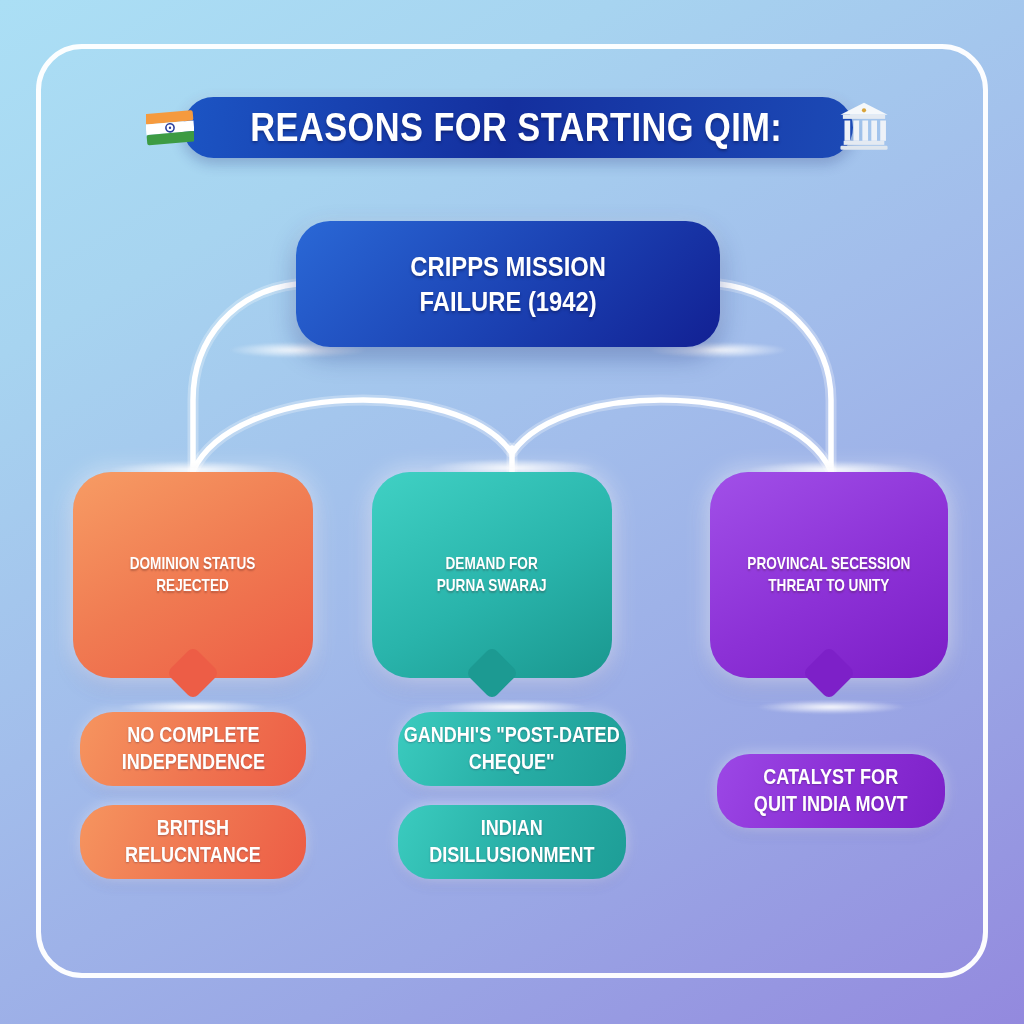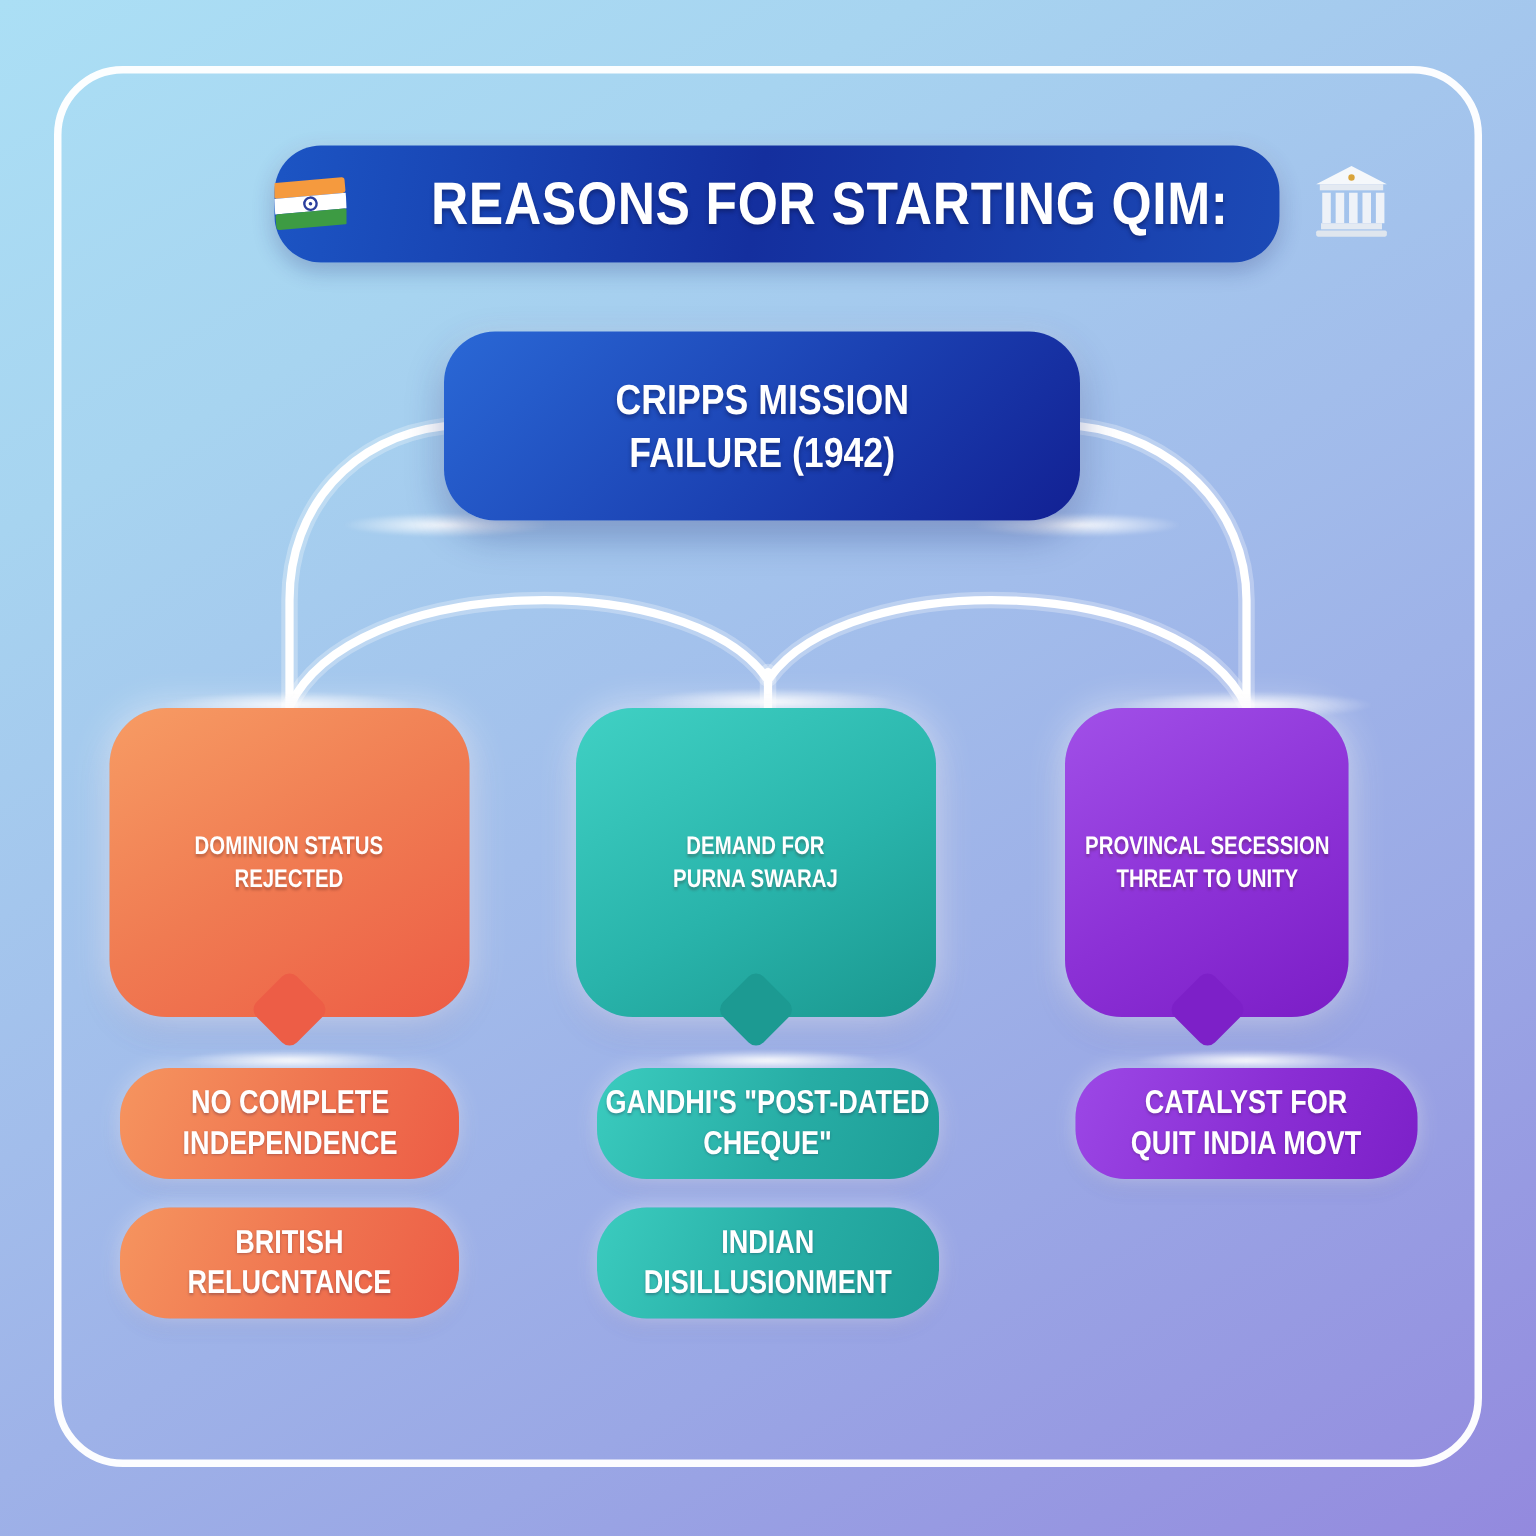--- a/index.html
+++ b/index.html
@@ -18,8 +18,8 @@
     background:radial-gradient(closest-side,rgba(255,255,255,.95),rgba(255,255,255,0));
   }
   .title-bar{
-    position:absolute;left:183px;top:97px;width:670px;height:78px;z-index:3;
-    border-radius:31px;display:flex;align-items:center;justify-content:flex-start;gap:13px;
+    position:absolute;left:183px;top:97px;width:670px;height:61px;z-index:3;
+    border-radius:31px;display:flex;align-items:center;justify-content:center;gap:13px;
     background:linear-gradient(100deg,#1c55c4 0%,#142f9e 48%,#1c4ab6 100%);
     box-shadow:0 5px 14px rgba(20,40,120,.3),0 0 10px rgba(255,255,255,.25);
   }

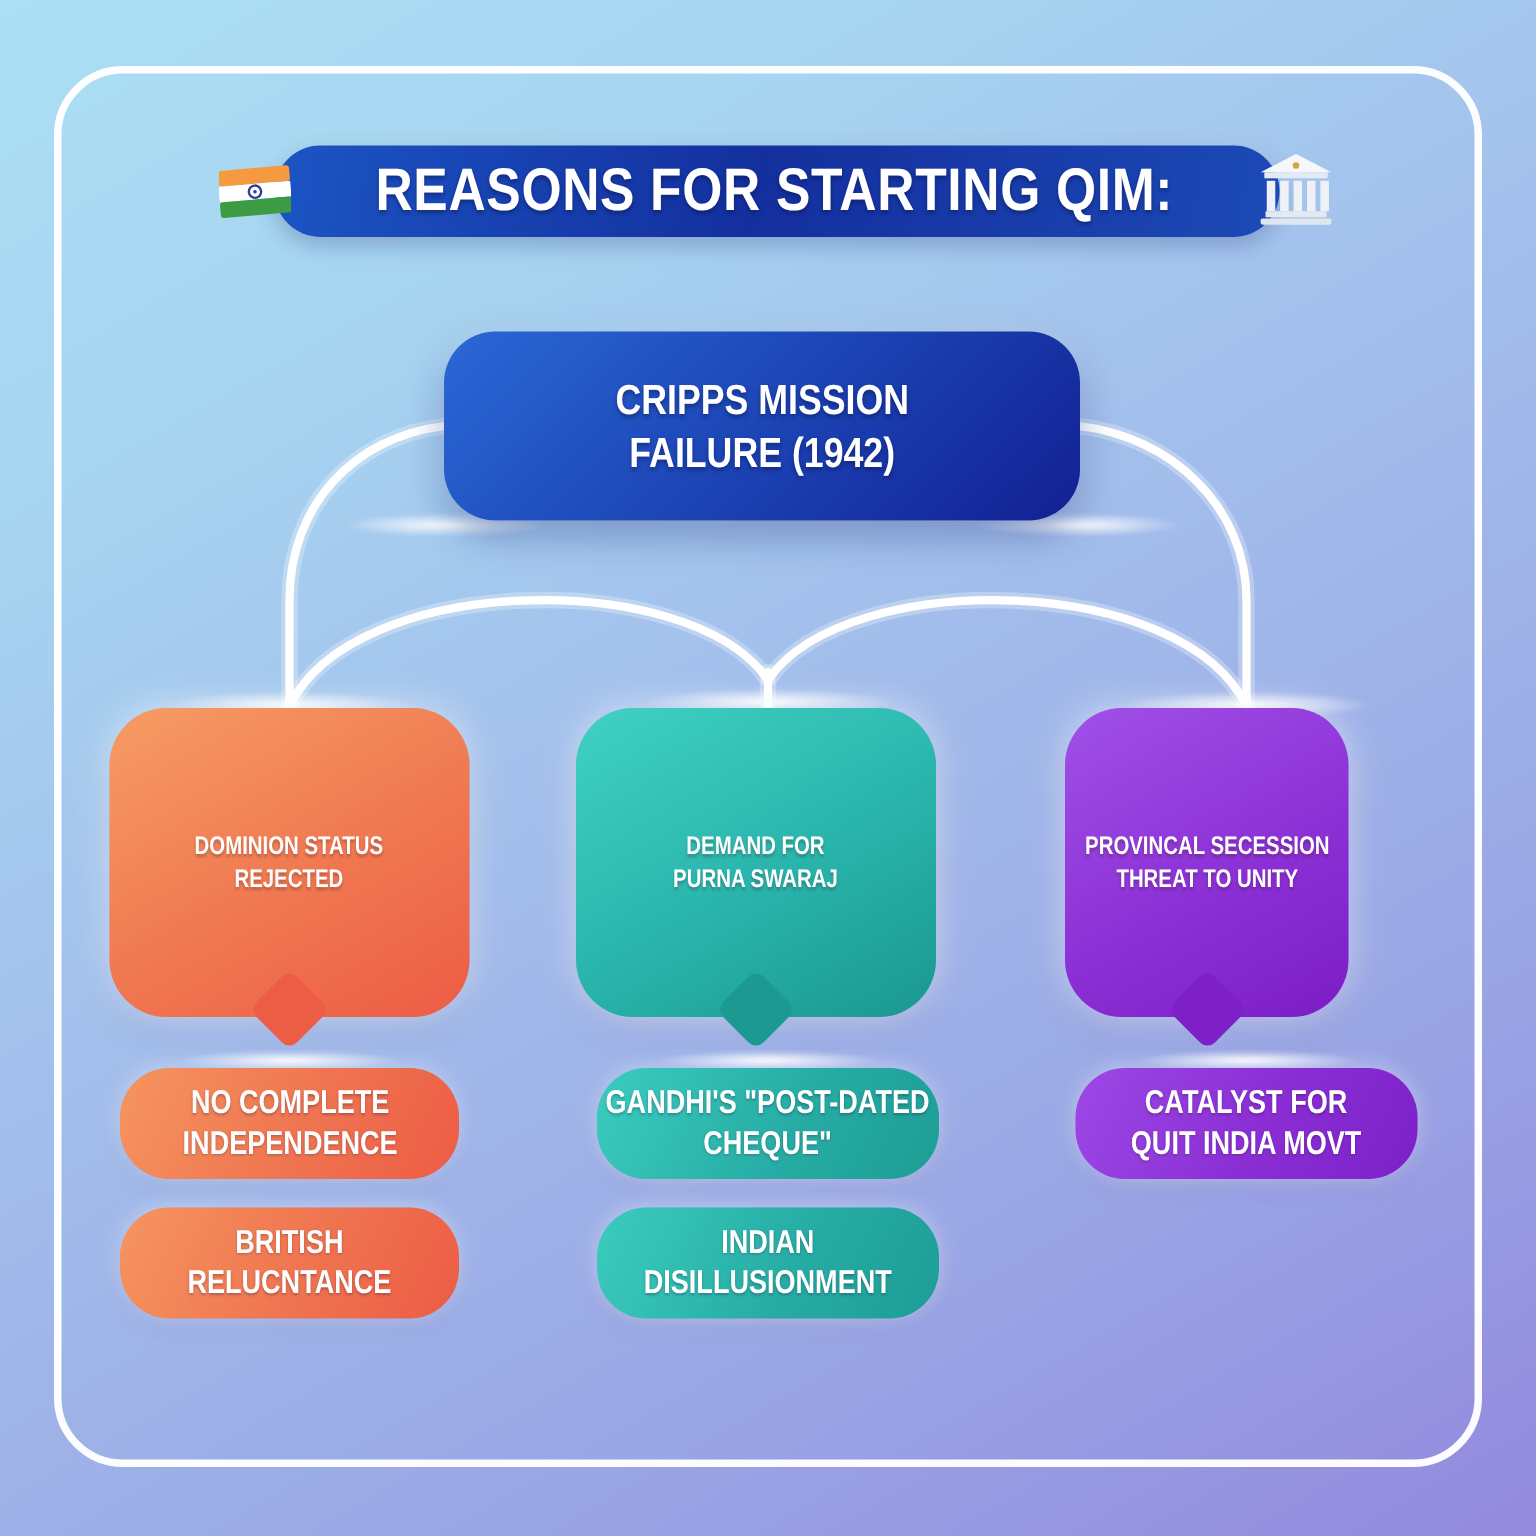--- a/index.html
+++ b/index.html
@@ -47,7 +47,7 @@
   }
   .bubble-0{left:73px;background:linear-gradient(150deg,#f79c64 0%,#f07b52 50%,#ed5c45 100%);}
   .bubble-0 .tail{background:#ed5d46;}
-  .bubble-1{left:384px;background:linear-gradient(150deg,#40d1c4 0%,#29b4ab 55%,#1a978f 100%);justify-content:center;}
+  .bubble-1{left:372px;background:linear-gradient(150deg,#40d1c4 0%,#29b4ab 55%,#1a978f 100%);justify-content:center;}
   .bubble-1 .tail{background:#1c9a92;}
   .bubble-2{left:710px;width:189px;background:linear-gradient(150deg,#a150e8 0%,#8c31d6 55%,#7b1dc6 100%);}
   .bubble-2 .tail{background:#7d20c8;}

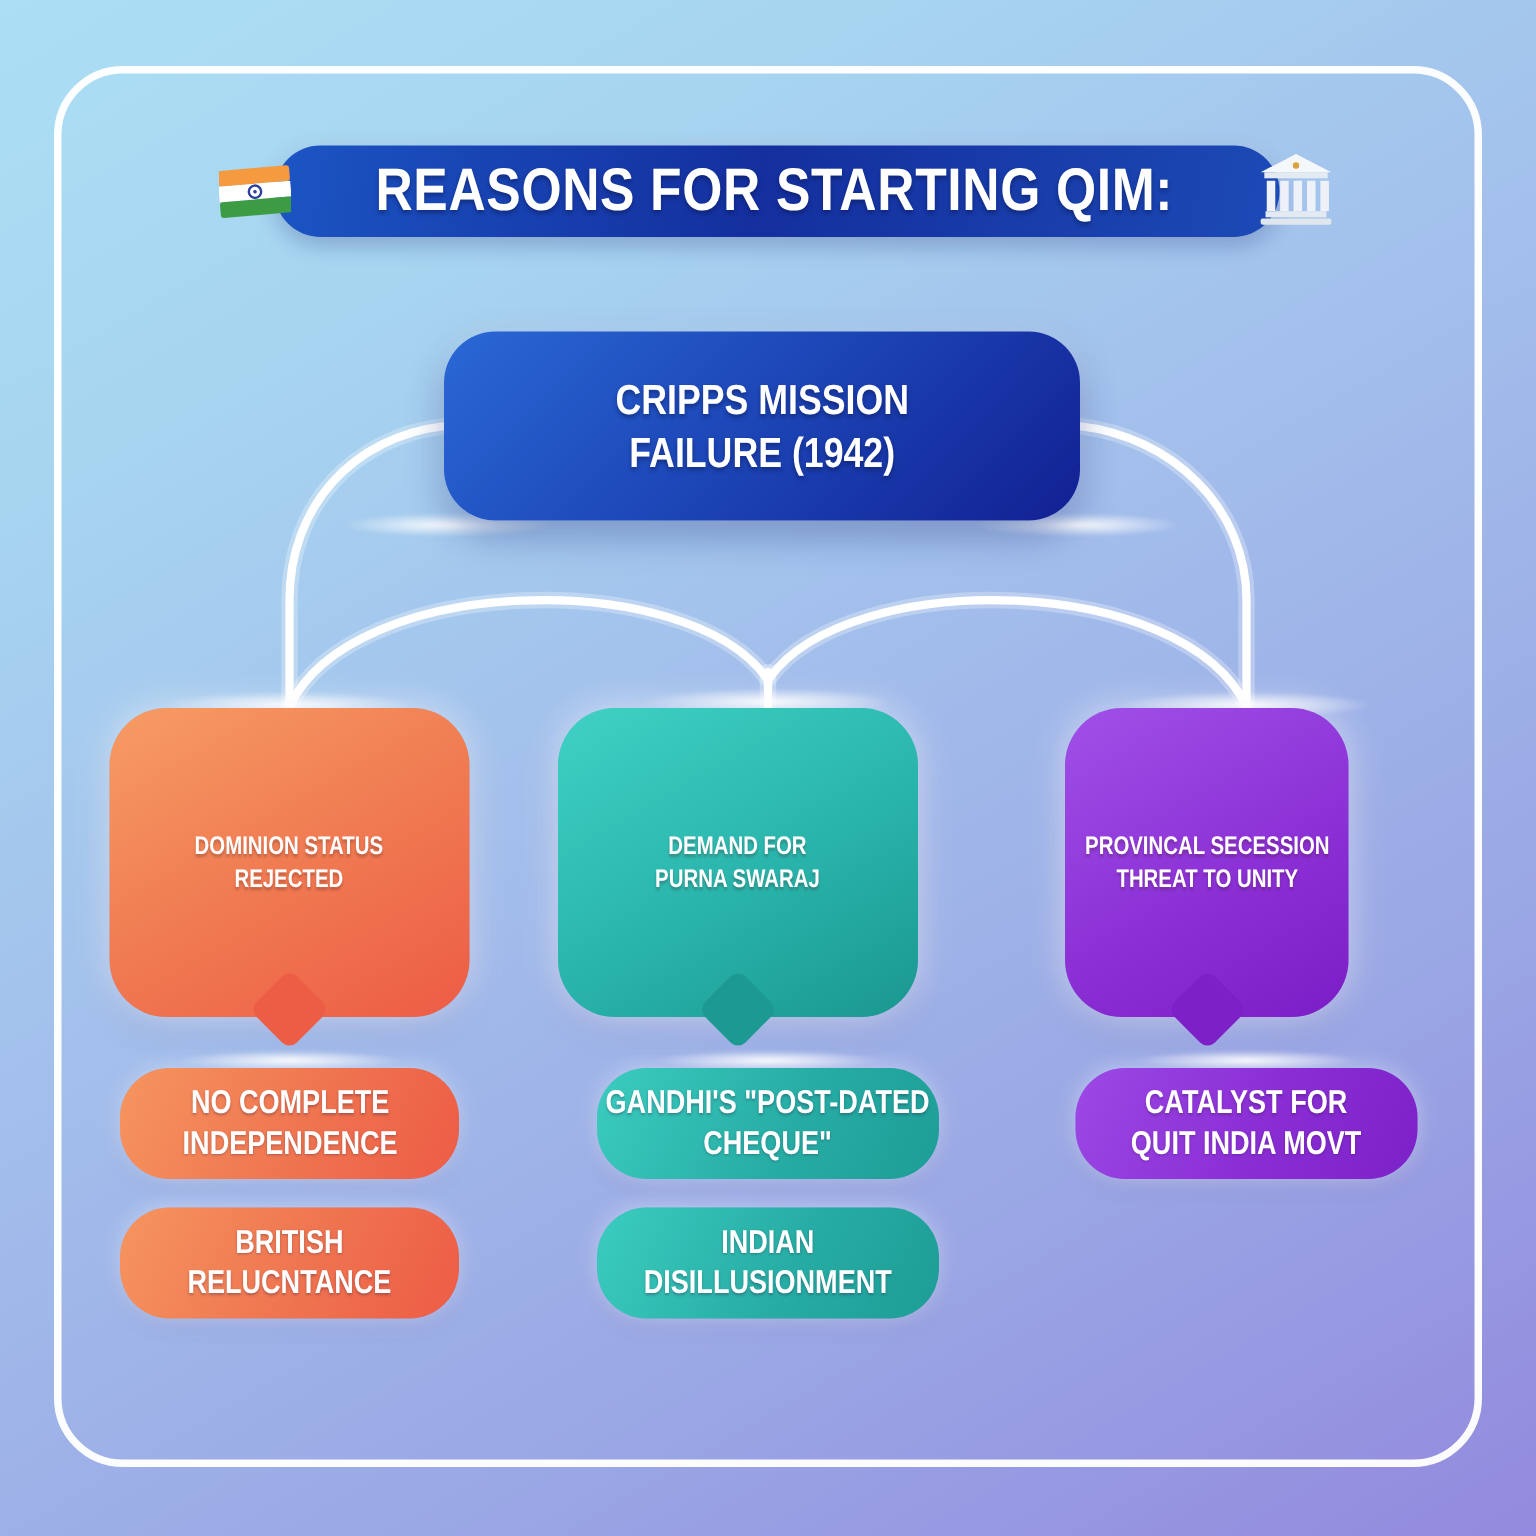--- a/index.html
+++ b/index.html
@@ -49,7 +49,7 @@
   .bubble-0 .tail{background:#ed5d46;}
   .bubble-1{left:372px;background:linear-gradient(150deg,#40d1c4 0%,#29b4ab 55%,#1a978f 100%);justify-content:center;}
   .bubble-1 .tail{background:#1c9a92;}
-  .bubble-2{left:710px;width:189px;background:linear-gradient(150deg,#a150e8 0%,#8c31d6 55%,#7b1dc6 100%);}
+  .bubble-2{left:710px;width:238px;background:linear-gradient(150deg,#a150e8 0%,#8c31d6 55%,#7b1dc6 100%);}
   .bubble-2 .tail{background:#7d20c8;}
   .pill{
     width:226px;height:74px;border-radius:33px;font-size:22px;

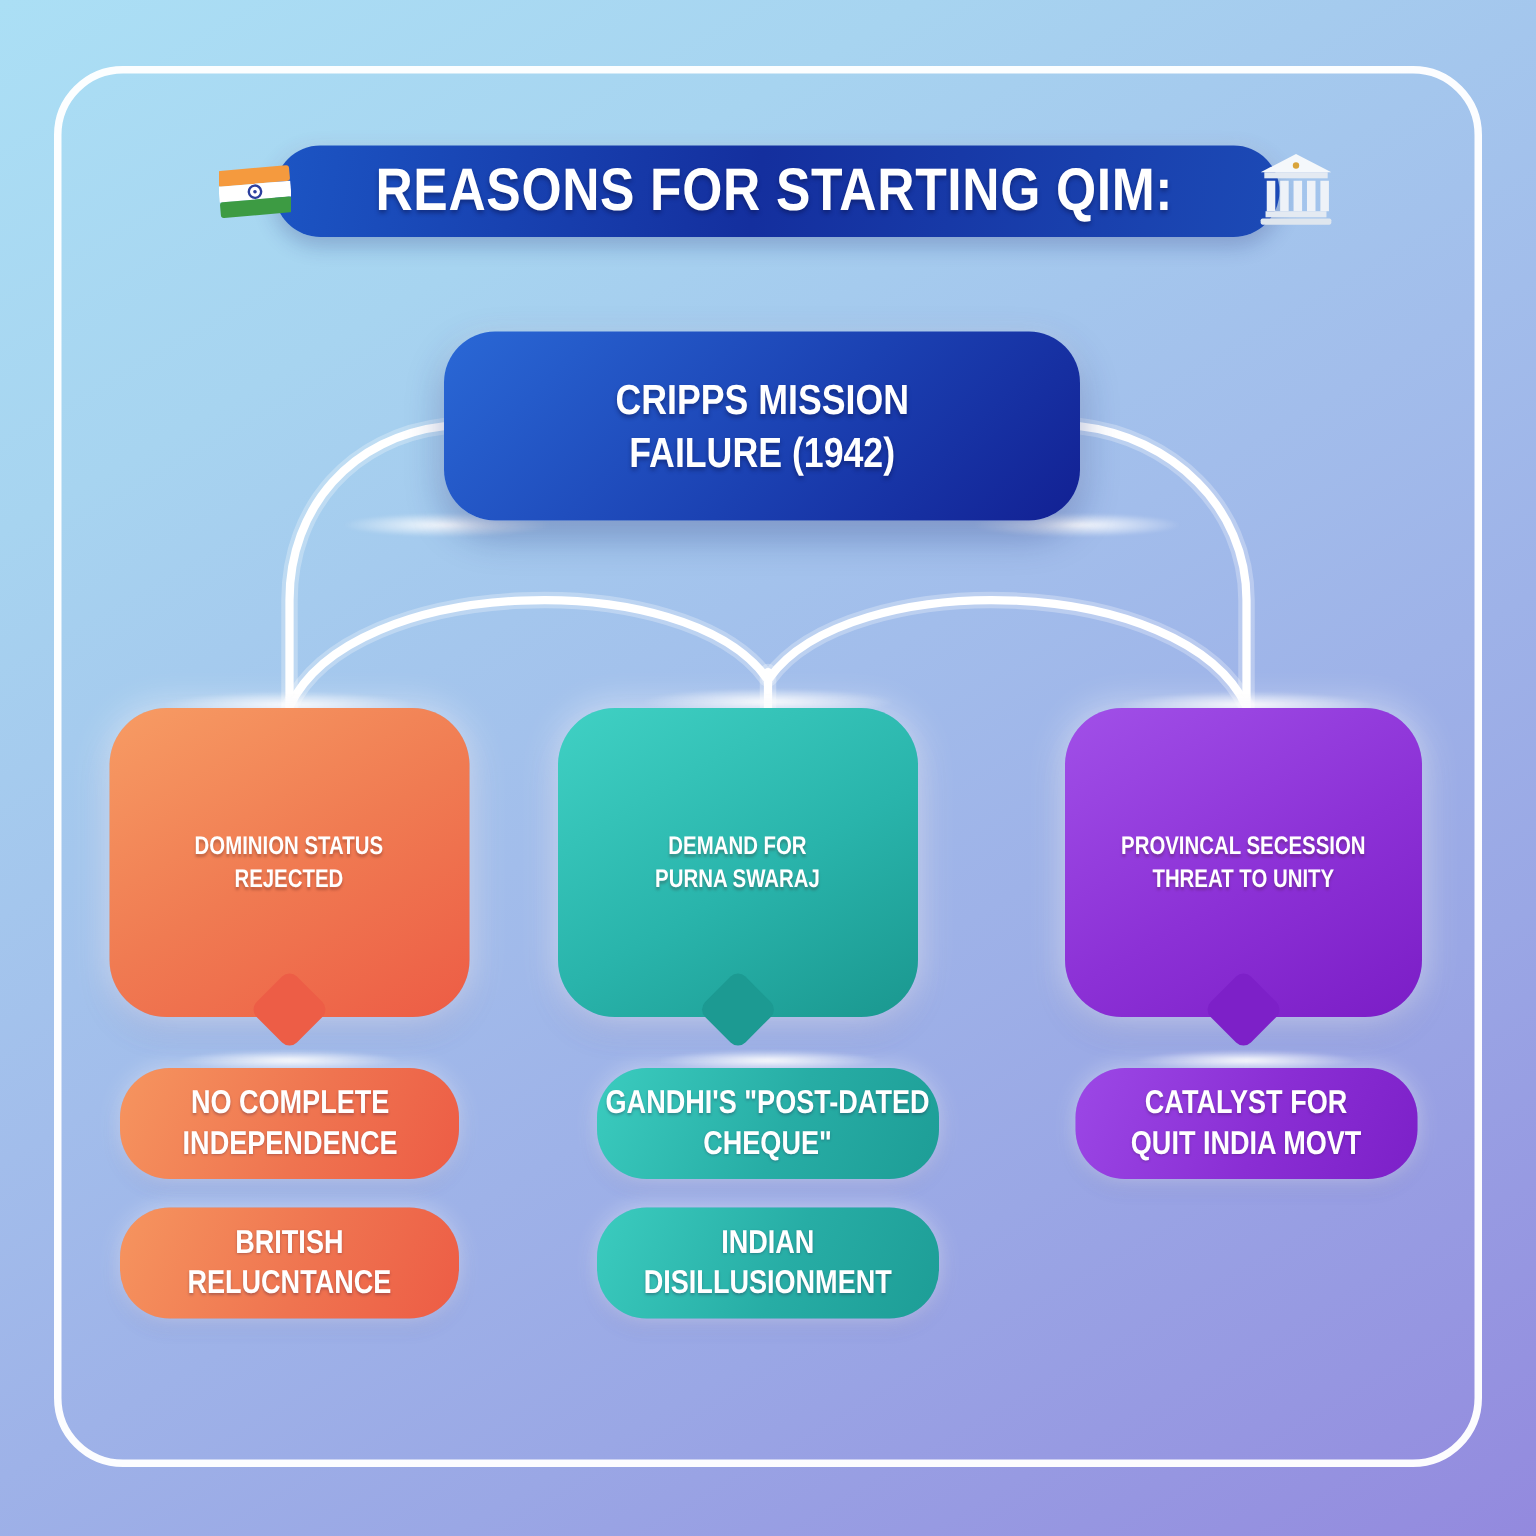--- a/index.html
+++ b/index.html
@@ -62,7 +62,7 @@
   .col-2{left:717px;width:228px;}
   .pill-orange{background:linear-gradient(115deg,#f6955f 0%,#ef7450 55%,#ed5c45 100%);}
   .pill-teal{background:linear-gradient(115deg,#3bccbf 0%,#27ada5 55%,#1d9d96 100%);}
-  .pill-purple{background:linear-gradient(115deg,#9c48e6 0%,#8a2ed4 55%,#7c20c8 100%);}
+  .pill-purple{background:linear-gradient(115deg,#9c48e6 0%,#8a2ed4 55%,#7c20c8 100%);margin-top:42px;}
   .txt{transform:scaleX(.82);}
   .root-box .txt{transform:scaleX(.85);line-height:1.26;text-shadow:0 2px 3px rgba(8,18,70,.45);}
   .bubble .txt{transform:scaleX(.8);line-height:1.28;text-shadow:0 2px 2px rgba(60,20,20,.28);}

